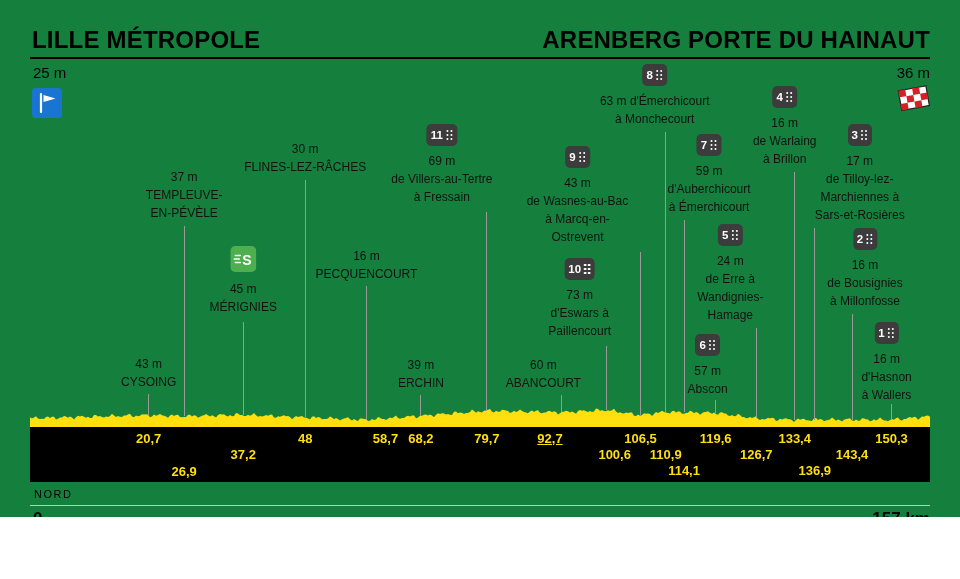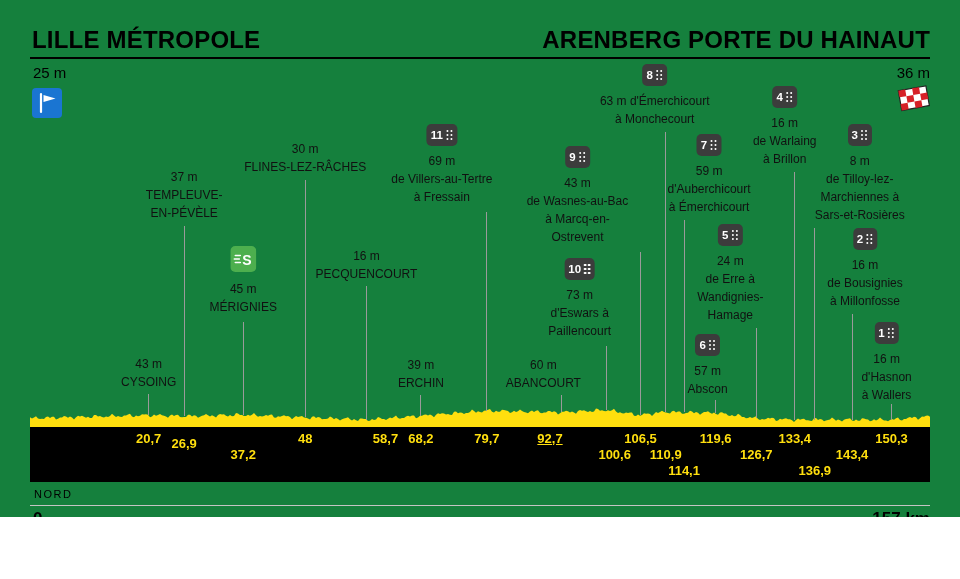--- a/index.html
+++ b/index.html
@@ -232,7 +232,7 @@
             <i></i>
             <i></i>
           </span>
-        </div><div class="wl">8 m</div><div class="wl">de Tilloy-lez-</div><div class="wl">Marchiennes à</div><div class="wl">Sars-et-Rosières</div></div>
+        </div><div class="wl">17 m</div><div class="wl">de Tilloy-lez-</div><div class="wl">Marchiennes à</div><div class="wl">Sars-et-Rosières</div></div>
       <div class="tick" style="left: 814.777px; top: 463px;">136,9</div>
       <div class="conn" style="left: 851.538px; top: 314px; height: 106px;"></div>
       <div class="wp" style="left: 865.038px; top: 228px;"><div class="badge">

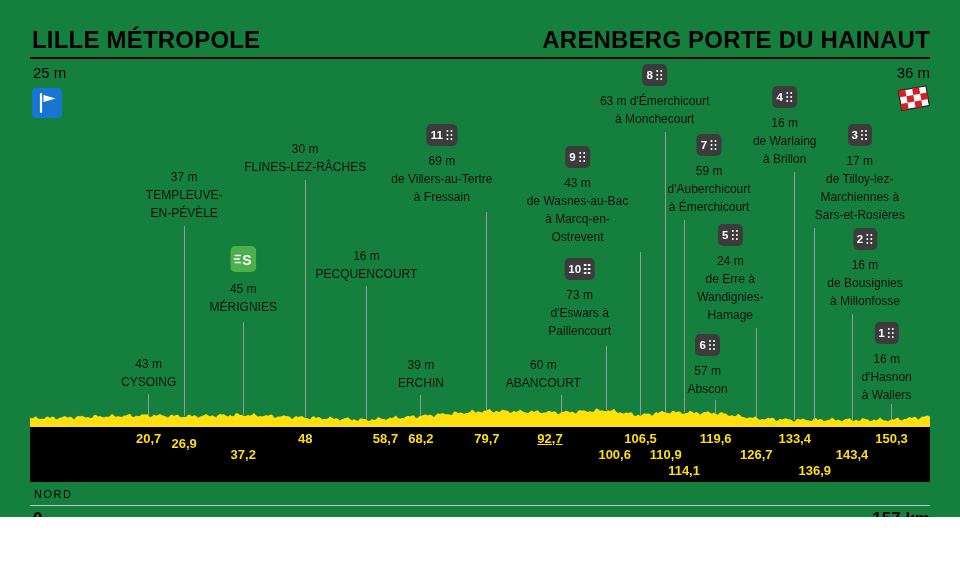--- a/index.html
+++ b/index.html
@@ -81,7 +81,7 @@
         <div class="wl">TEMPLEUVE-</div>
         <div class="wl">EN-PÉVÈLE</div>
       </div>
-      <div class="tick" style="left: 184.204px; top: 436px;">26,9</div>
+      <div class="tick" style="left: 184.204px; top: 464px;">26,9</div>
       <div class="conn" style="left: 242.748px; top: 322px; height: 93px;"></div>
       <div class="wp" style="left: 243.248px; top: 246px;"><div class="sprinticon"><svg width="26" height="26" viewBox="0 0 26 26">
             <rect width="26" height="26" rx="5" style="fill:var(--sprint-green,#4daf4e)"></rect>

